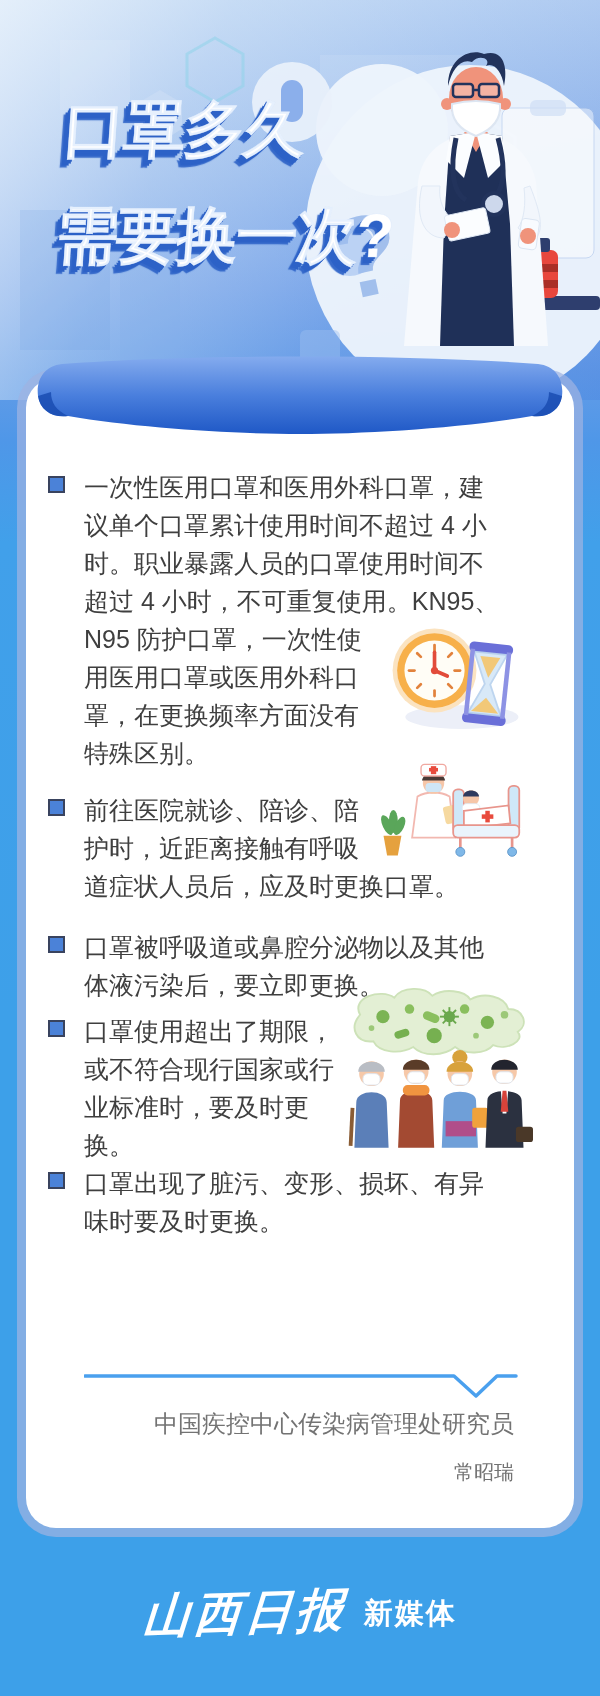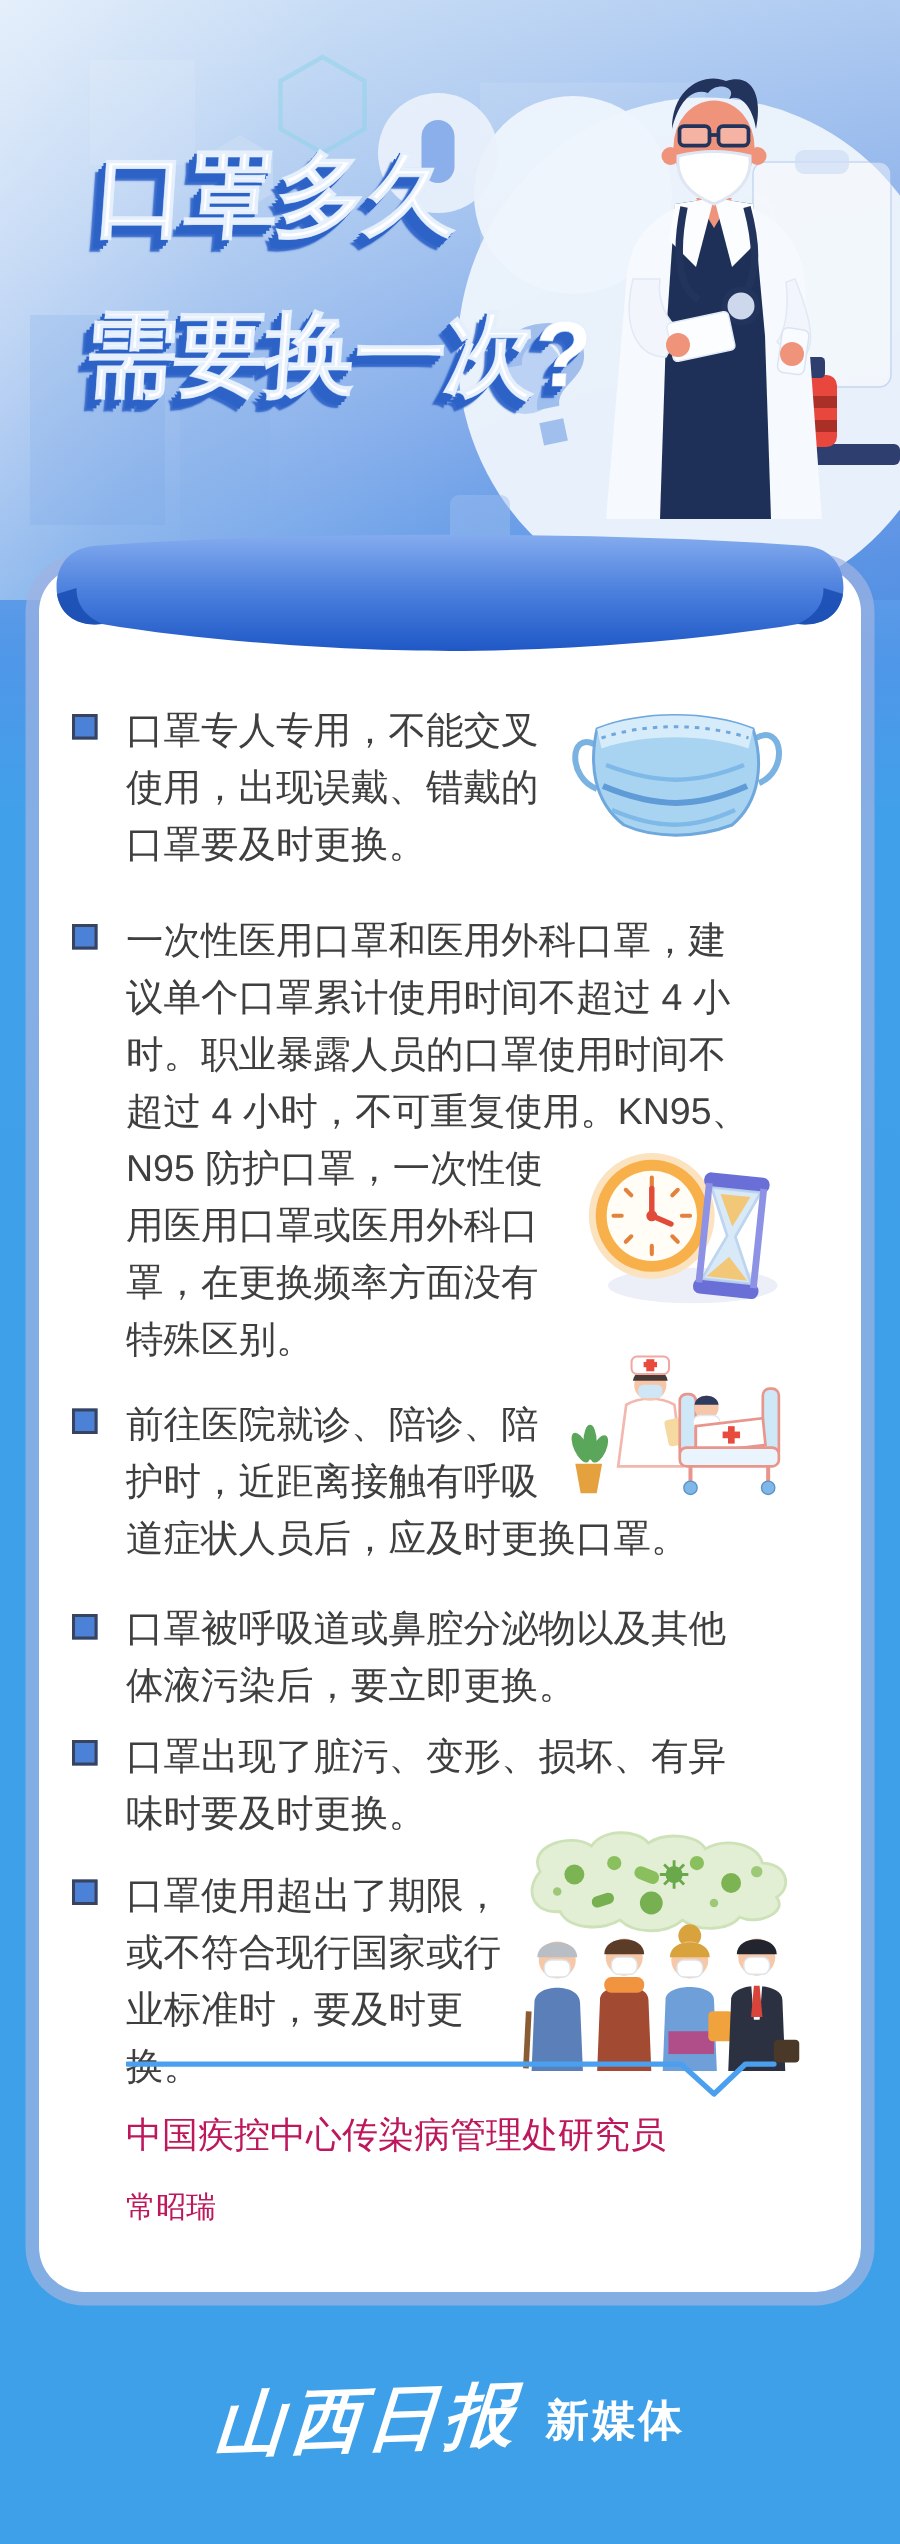--- a/index.html
+++ b/index.html
@@ -127,24 +127,6 @@
 
 <div class="abs card-content">
 
-  <div class="bullet b1">
-    <span class="sq"></span>
-    <p class="btext">
-      <span class="ill ill-mask">
-        <svg width="160" height="92" viewBox="0 0 160 92">
-          <path d="M28,30 C12,22 10,52 30,60" fill="none" stroke="#7ab2e2" stroke-width="4"></path>
-          <path d="M136,26 C154,16 158,48 138,56" fill="none" stroke="#7ab2e2" stroke-width="4"></path>
-          <path d="M30,20 C60,8 104,8 134,20 C141,42 139,68 120,84 C96,93 68,93 48,84 C27,68 25,42 30,20 Z" fill="#a9d4f1" stroke="#6fa8dc" stroke-width="2"></path>
-          <path d="M30,20 C60,8 104,8 134,20 L131,33 C102,23 62,23 33,33 Z" fill="#d7ecfa"></path>
-          <path d="M33,26 C62,16 102,16 131,26" fill="none" stroke="#6fa8dc" stroke-width="2" stroke-dasharray="3 4"></path>
-          <path d="M36,44 C70,57 96,57 128,44" fill="none" stroke="#7fb9e8" stroke-width="3"></path>
-          <path d="M34,58 C70,73 96,73 130,58" fill="none" stroke="#5f9bd6" stroke-width="4"></path>
-          <path d="M40,74 C70,87 94,87 122,74" fill="none" stroke="#7fb9e8" stroke-width="3"></path>
-        </svg>
-      </span>
-      <span>口罩专人专用，不能交叉使用，出现误戴、错戴的口罩要及时更换。</span>
-    </p>
-  </div>
 
   <div class="bullet b2">
     <span class="sq"></span>

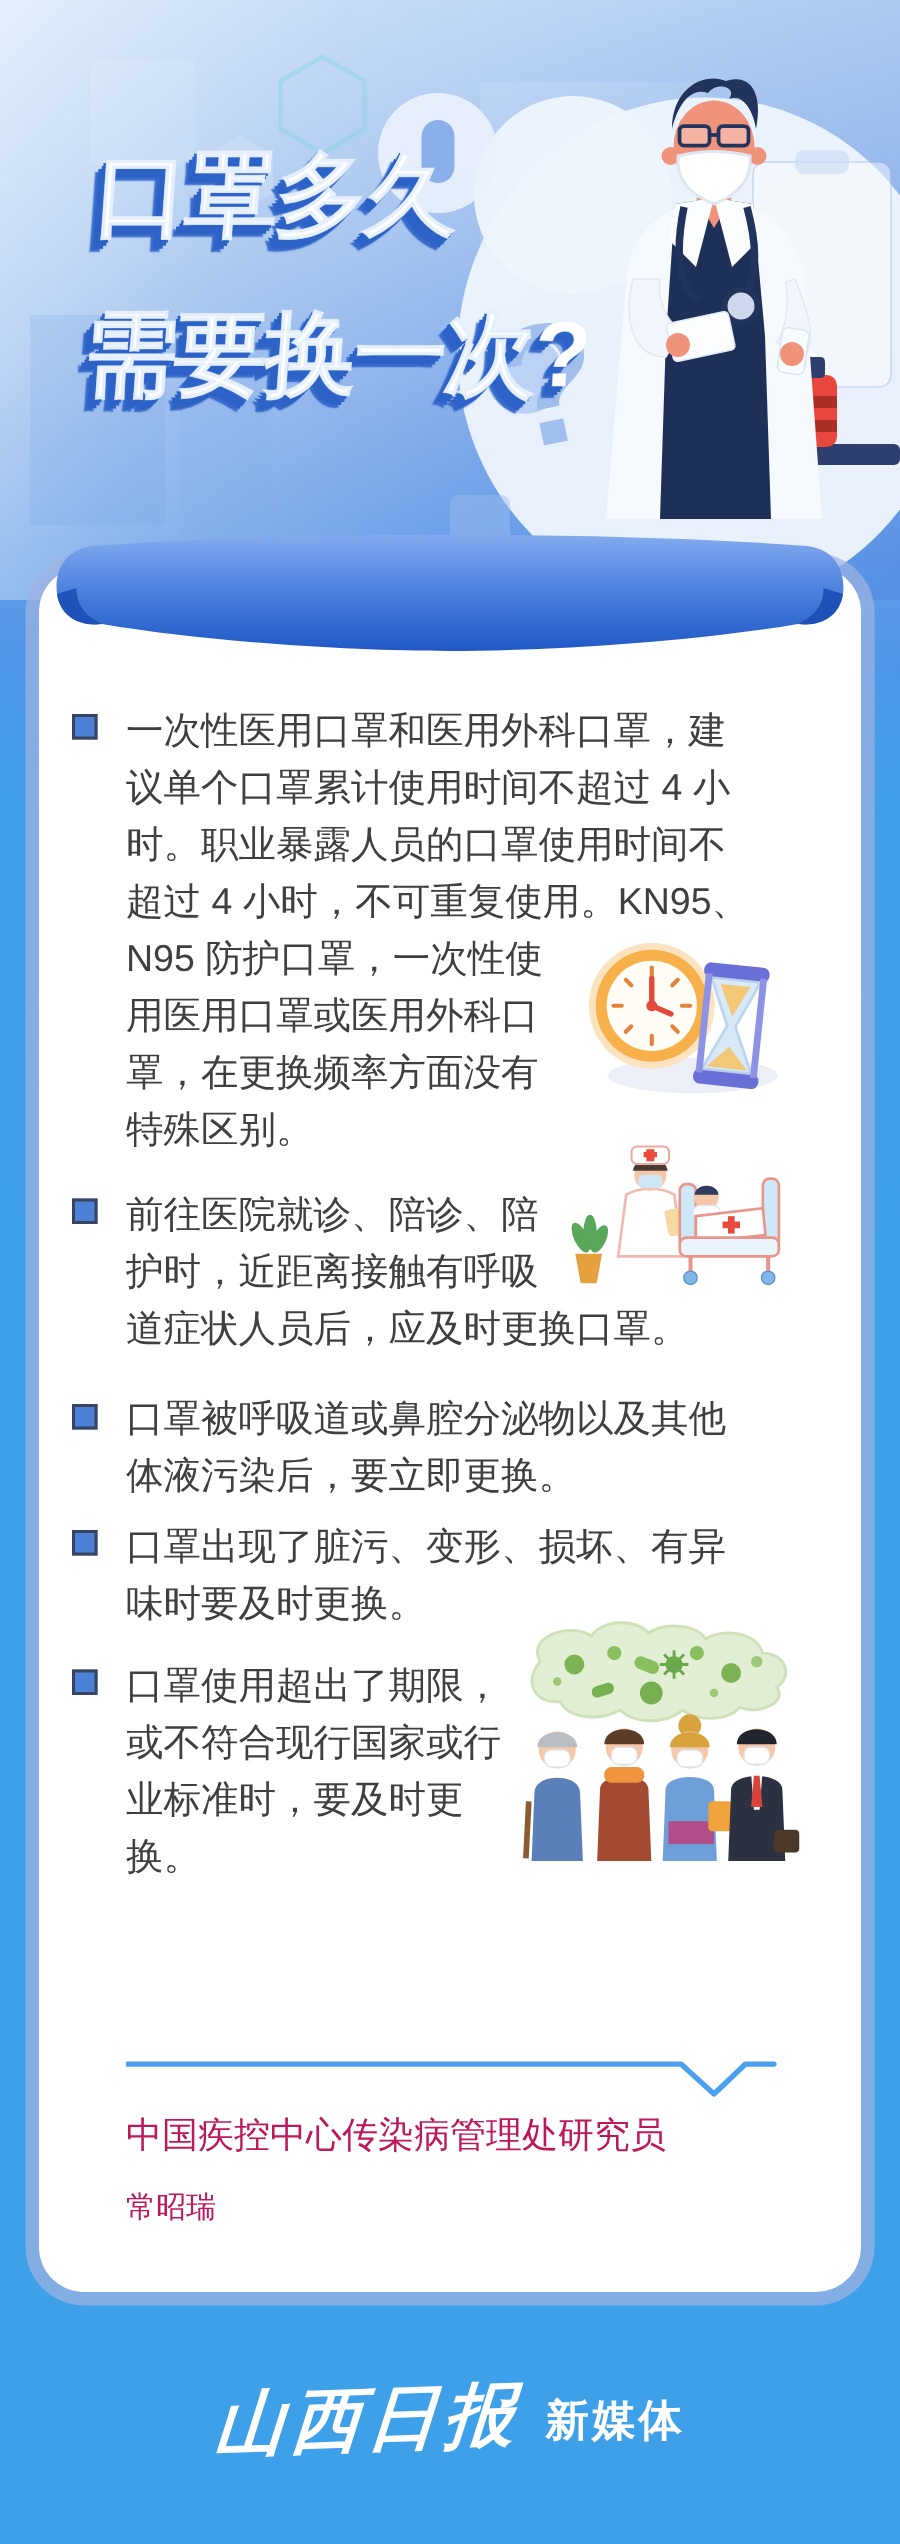--- a/index.html
+++ b/index.html
@@ -26,7 +26,7 @@
   .sq{position:absolute;left:0;top:8px;width:17px;height:17px;background:#4b82d8;border:2px solid #39435e;box-sizing:border-box;}
   .btext{margin:0;font-size:25px;line-height:38px;color:#3f3f3f;}
   .b1{margin-bottom:26px;} .b2{margin-bottom:19px;} .b3{margin-bottom:23px;}
-  .b4{margin-bottom:8px;font-family:Liberation Serif, serif;}  .b5{margin-bottom:17px;} .b6{margin-bottom:0;}
+  .b4{margin-bottom:8px;}  .b5{margin-bottom:17px;} .b6{margin-bottom:0;}
   .ill{float:right;}
   .ill-mask{width:160px;height:92px;margin:-2px -20px 4px 5px;}
   .push{float:right;width:0;height:152px;}

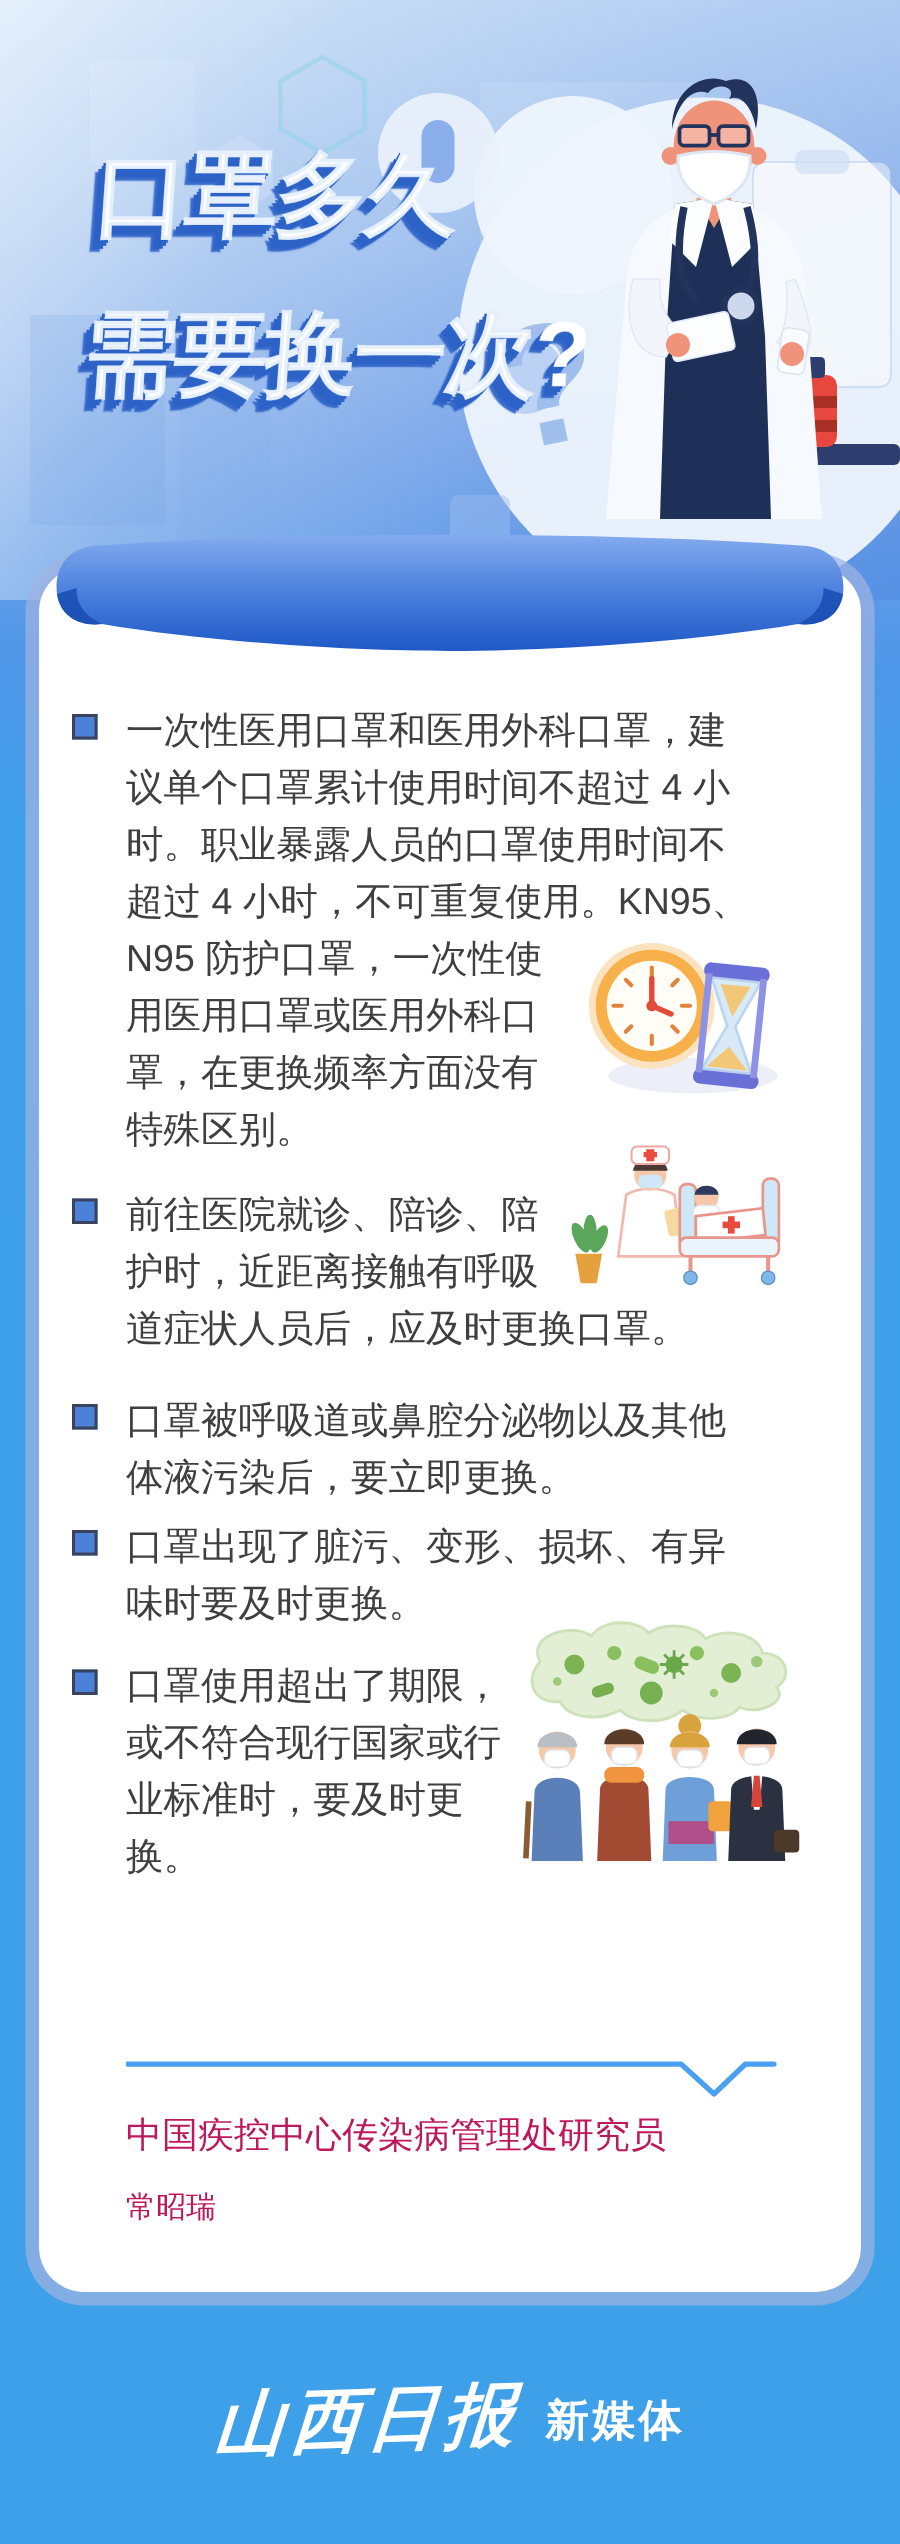--- a/index.html
+++ b/index.html
@@ -215,11 +215,6 @@
     <p class="btext"><span>口罩被呼吸道或鼻腔分泌物以及其他体液污染后，要立即更换。</span></p>
   </div>
 
-  <div class="bullet b5">
-    <span class="sq"></span>
-    <p class="btext"><span>口罩出现了脏污、变形、损坏、有异味时要及时更换。</span></p>
-  </div>
-
   <div class="bullet b6">
     <span class="sq"></span>
     <p class="btext">
@@ -284,6 +279,11 @@
       <span>口罩使用超出了期限，或不符合现行国家或行业标准时，要及时更换。</span>
     </p>
   </div>
+
+  <div class="bullet b5">
+    <span class="sq"></span>
+    <p class="btext"><span>口罩出现了脏污、变形、损坏、有异味时要及时更换。</span></p>
+  </div>
 </div>
 
 <svg class="abs divider" width="434" height="34" viewBox="0 0 434 34">

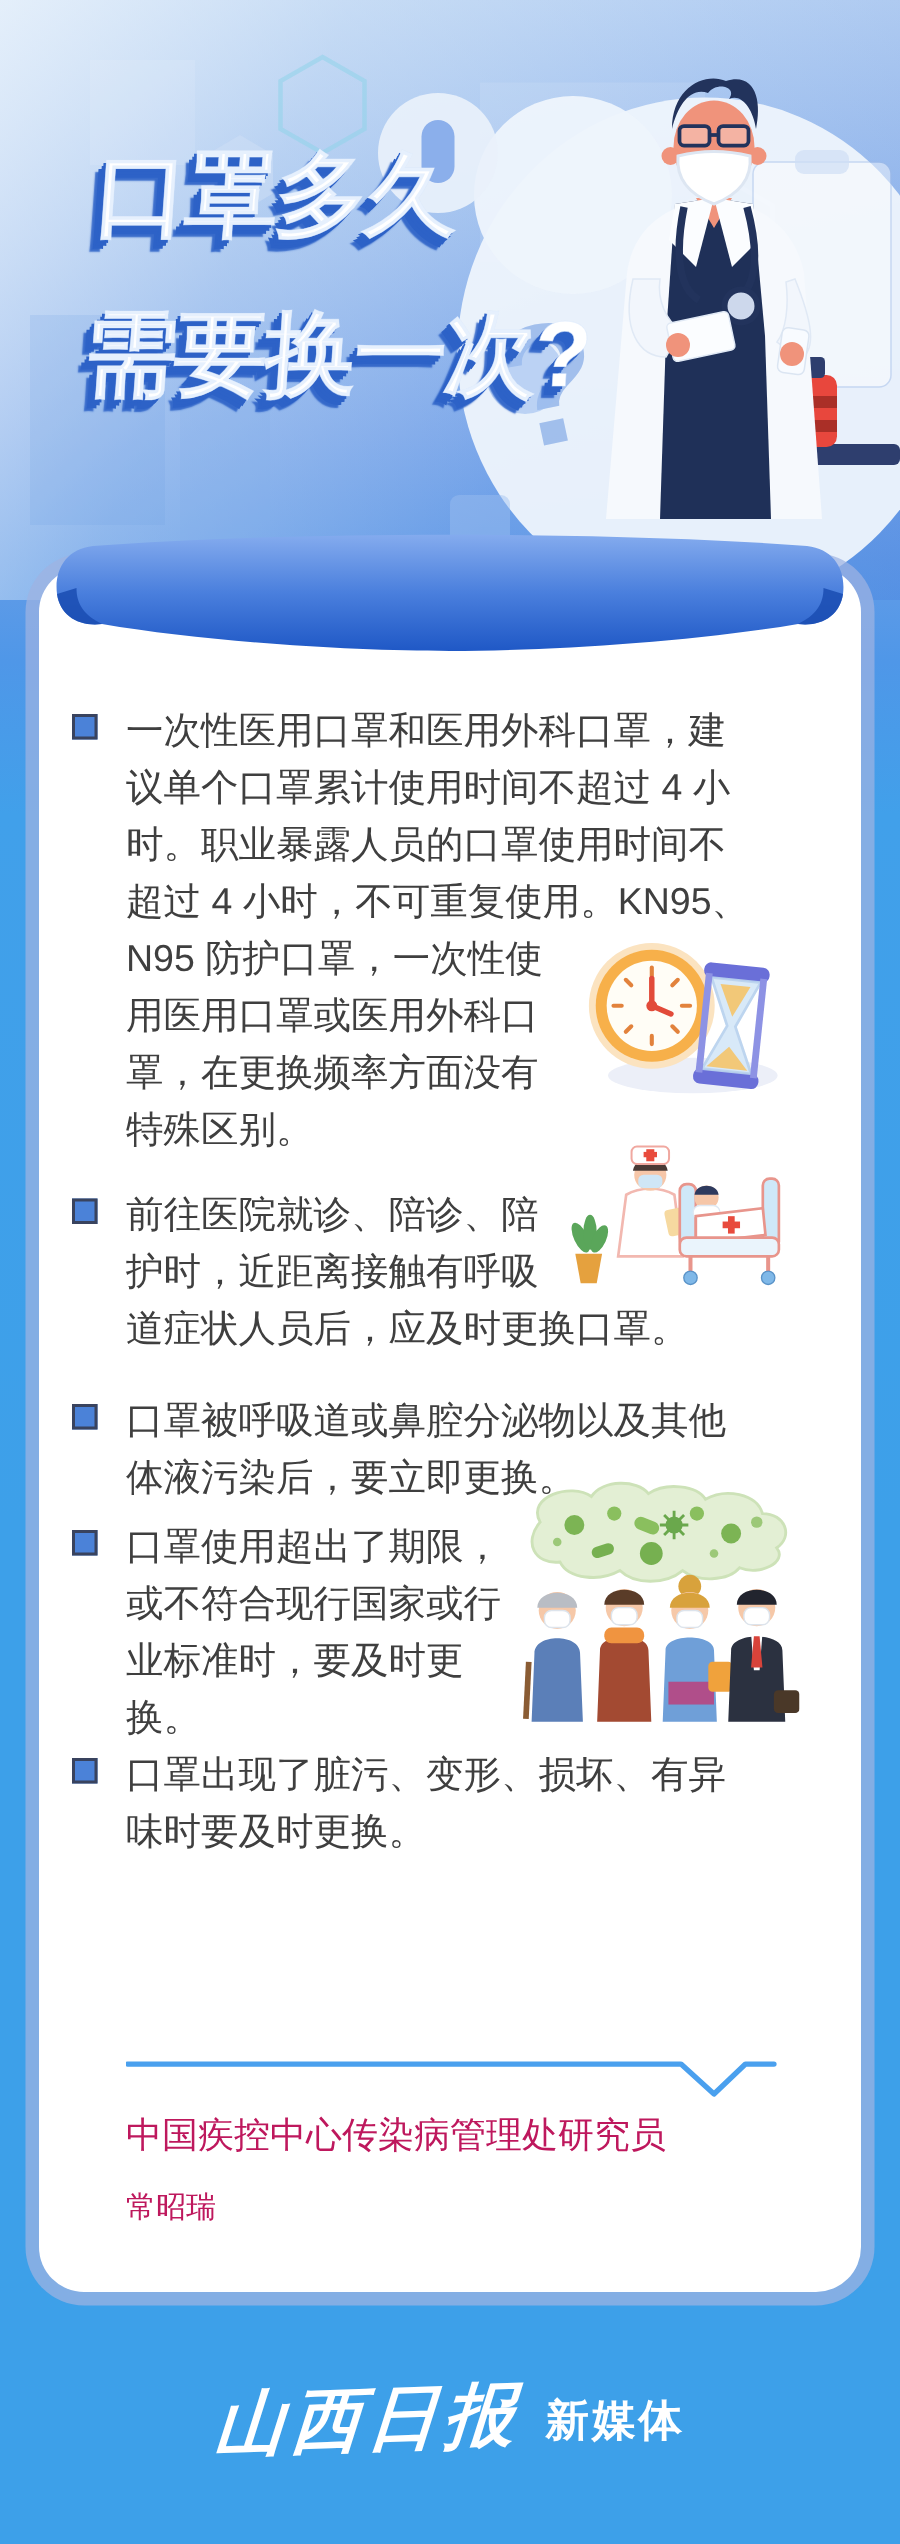--- a/index.html
+++ b/index.html
@@ -35,7 +35,7 @@
   .ill-crowd{width:190px;height:170px;margin:-30px -25px 4px 5px;}
   
   .divider{left:84px;top:1368px;z-index:6;}
-  .attr{left:84px;top:1408px;width:430px;text-align:left;color:#be185d;z-index:6;}
+  .attr{left:84px;top:1408px;width:430px;text-align:right;color:#737373;z-index:6;}
   .attr .a1{font-size:24px;line-height:32px;font-weight:500;}
   .attr .a2{font-size:20px;line-height:32px;font-weight:500;margin-top:16px;}
   .brand{left:0;top:1582px;width:600px;text-align:center;color:#fff;z-index:4;}

